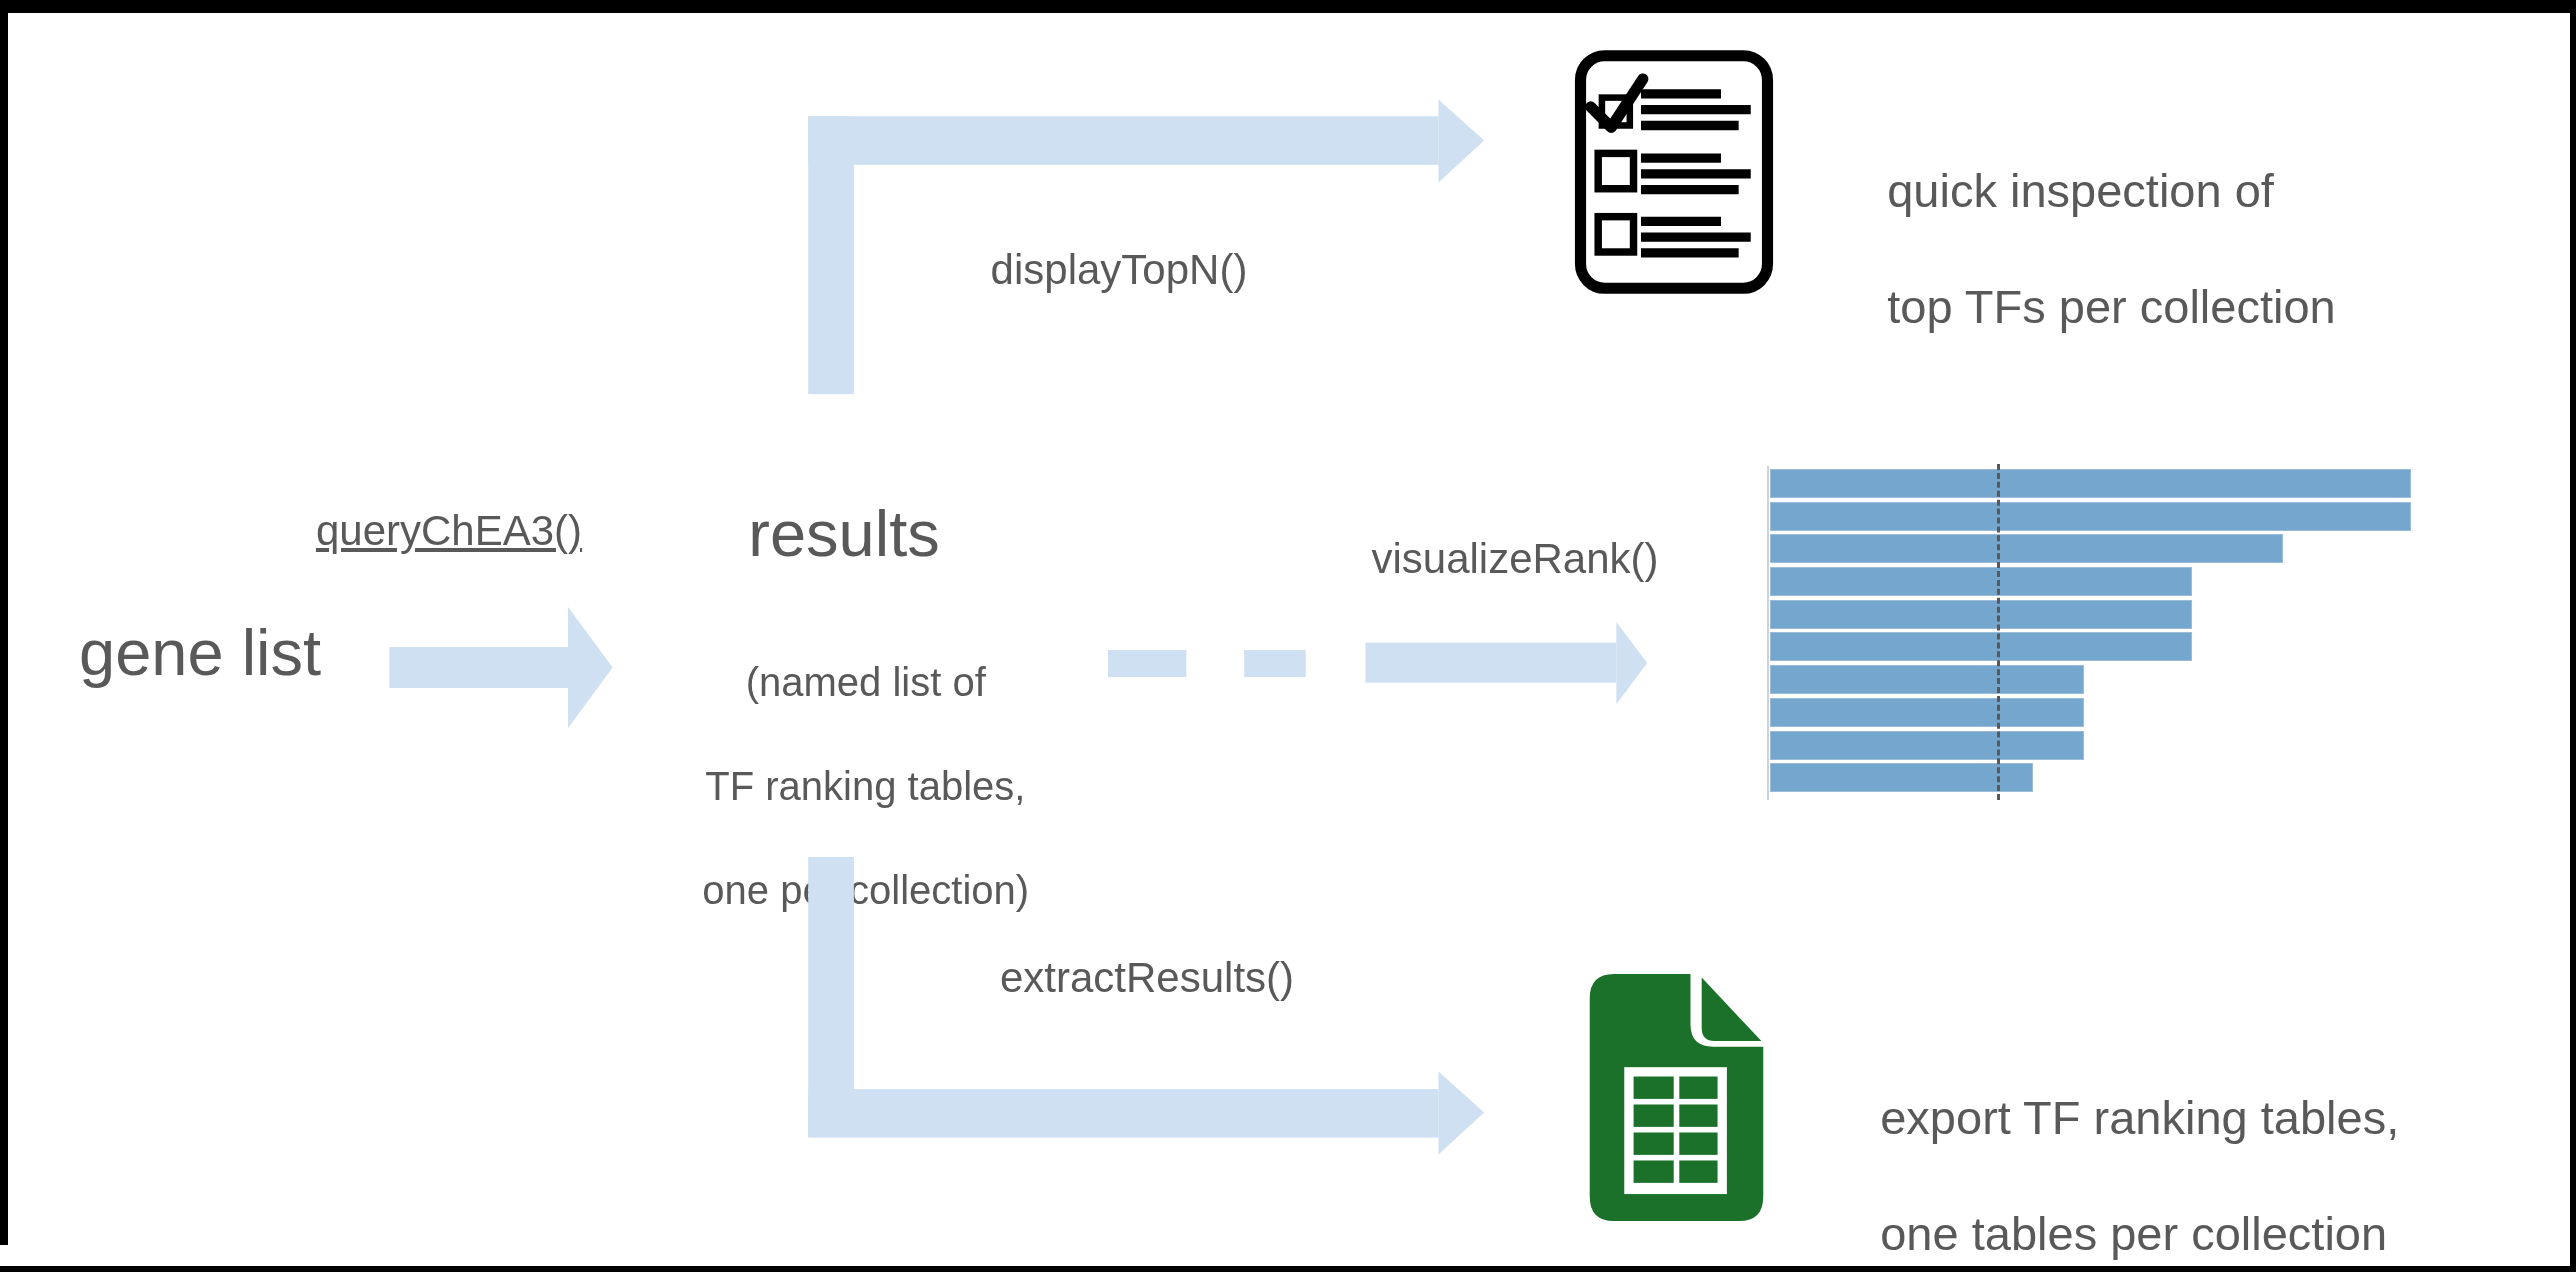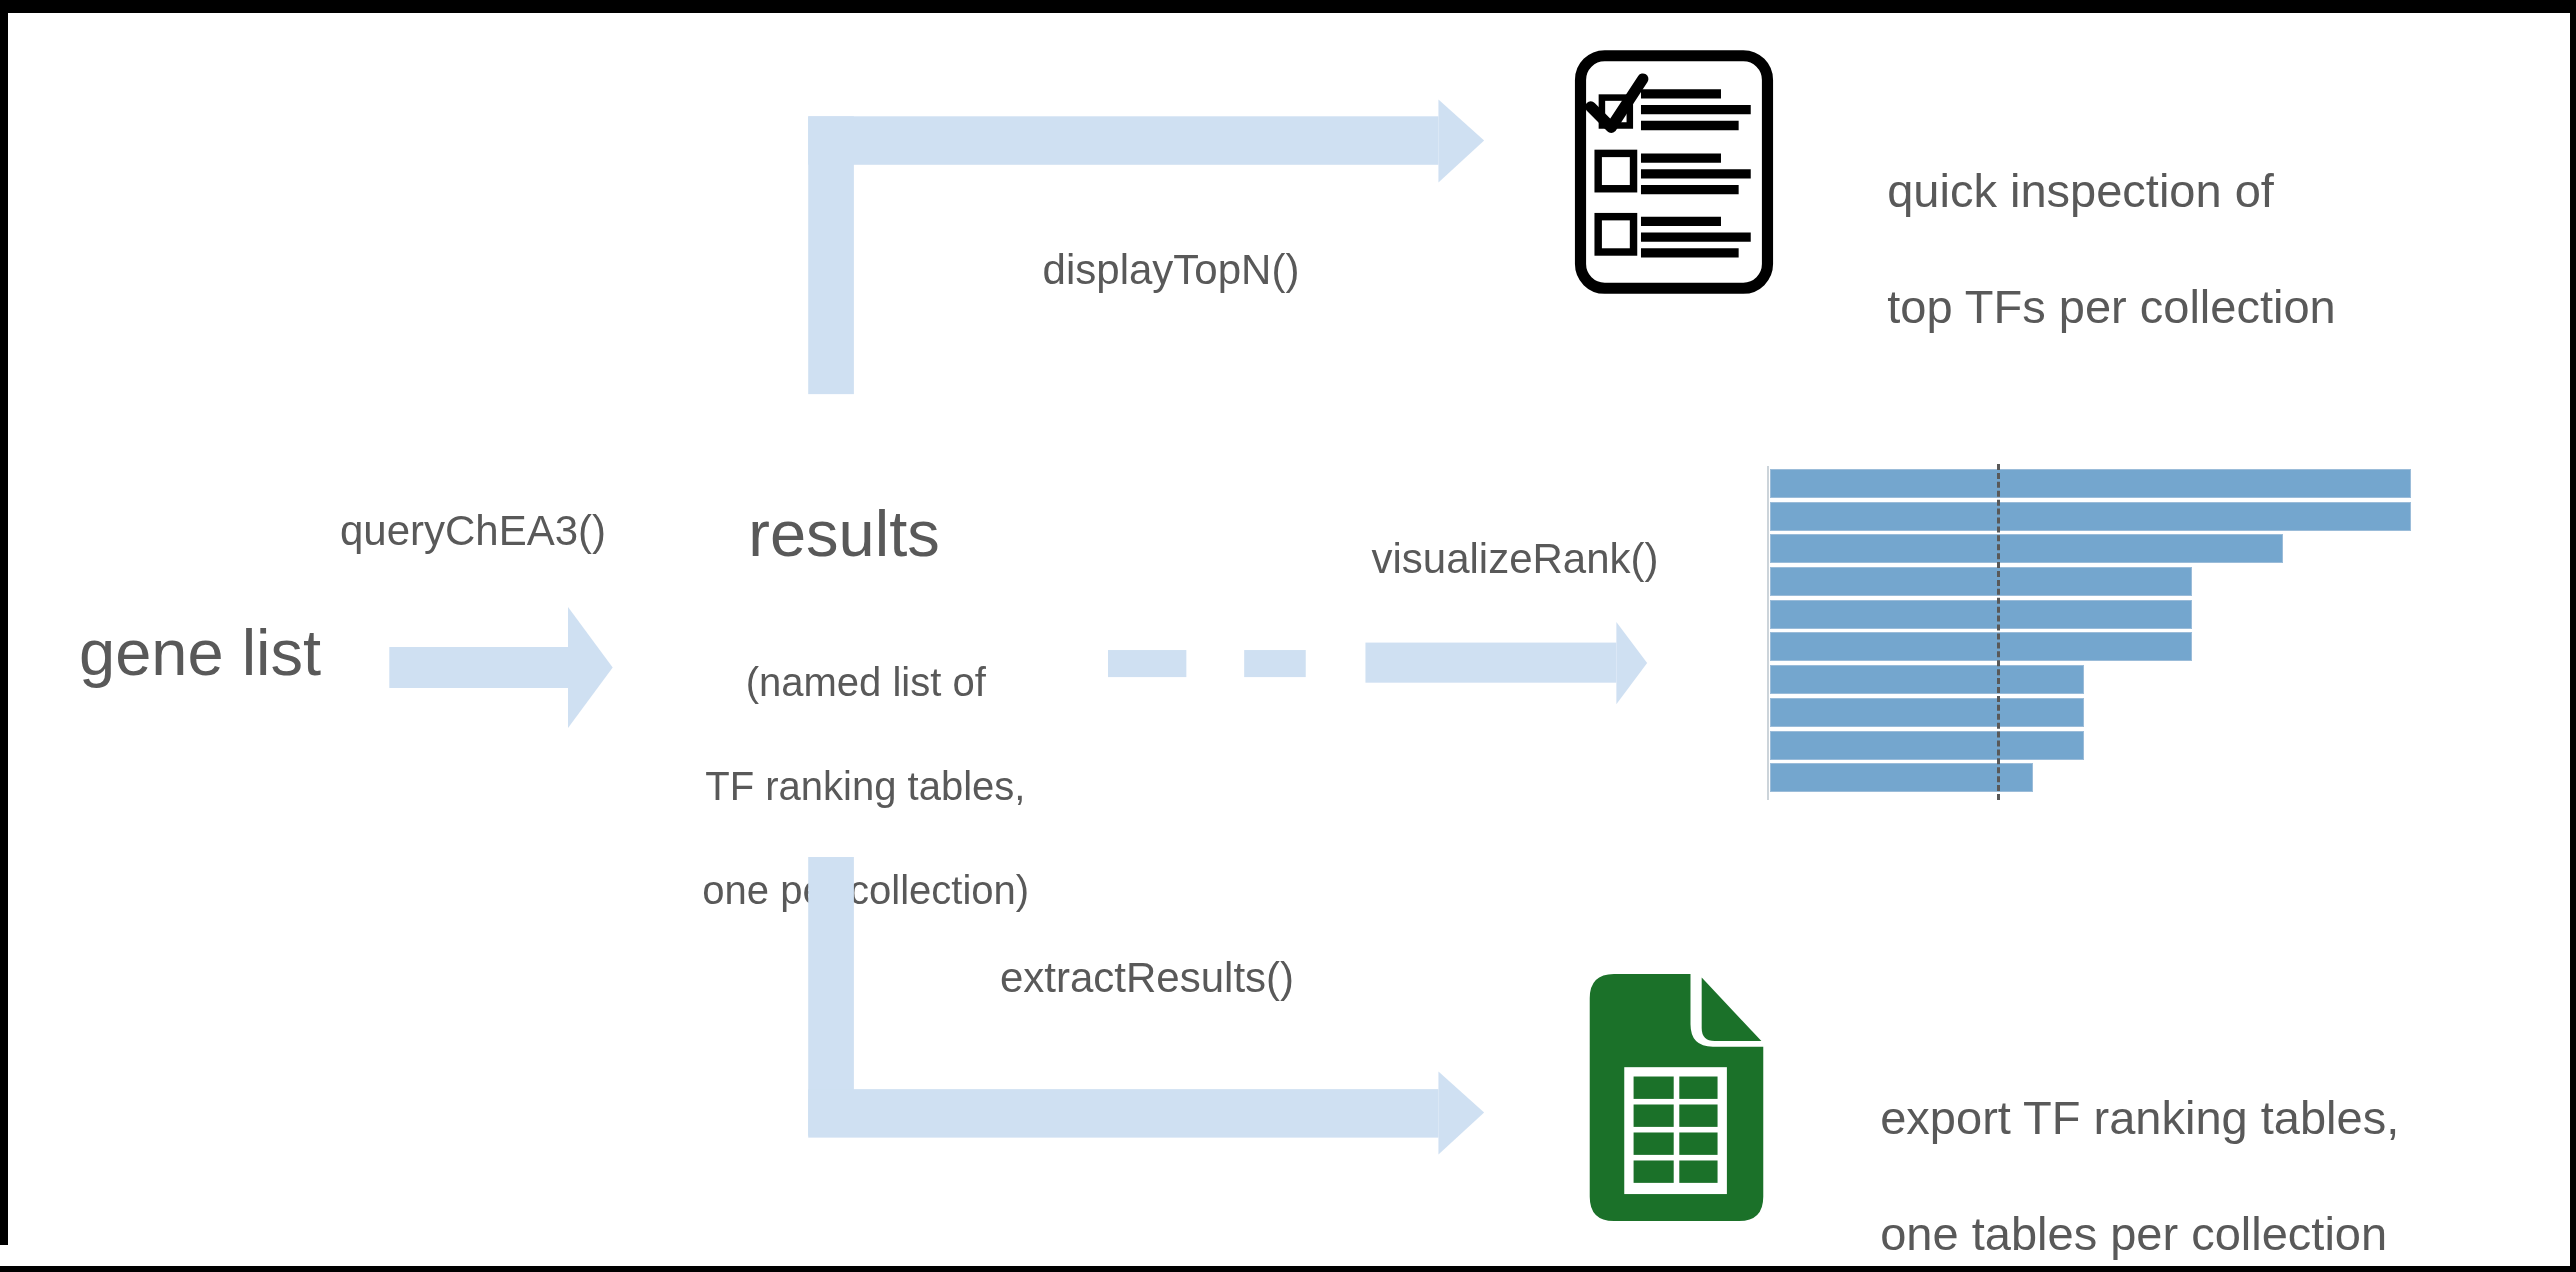--- a/index.html
+++ b/index.html
@@ -54,7 +54,7 @@
     <polygon class="arrow-fill" points="676,7 725,51 676,96"></polygon>
   </svg>
 
-  <div class="txt fn center" style="left:1003px;top:247px;width:336px;">displayTopN()</div>
+  <div class="txt fn center" style="left:951px;top:247px;width:336px;">displayTopN()</div>
 
   <svg class="abs" style="left:1574px;top:49px;" width="200" height="246" viewBox="0 0 215 264">
     <rect x="7" y="7" width="201" height="250" rx="26" fill="#ffffff" stroke="#000" stroke-width="12"></rect>

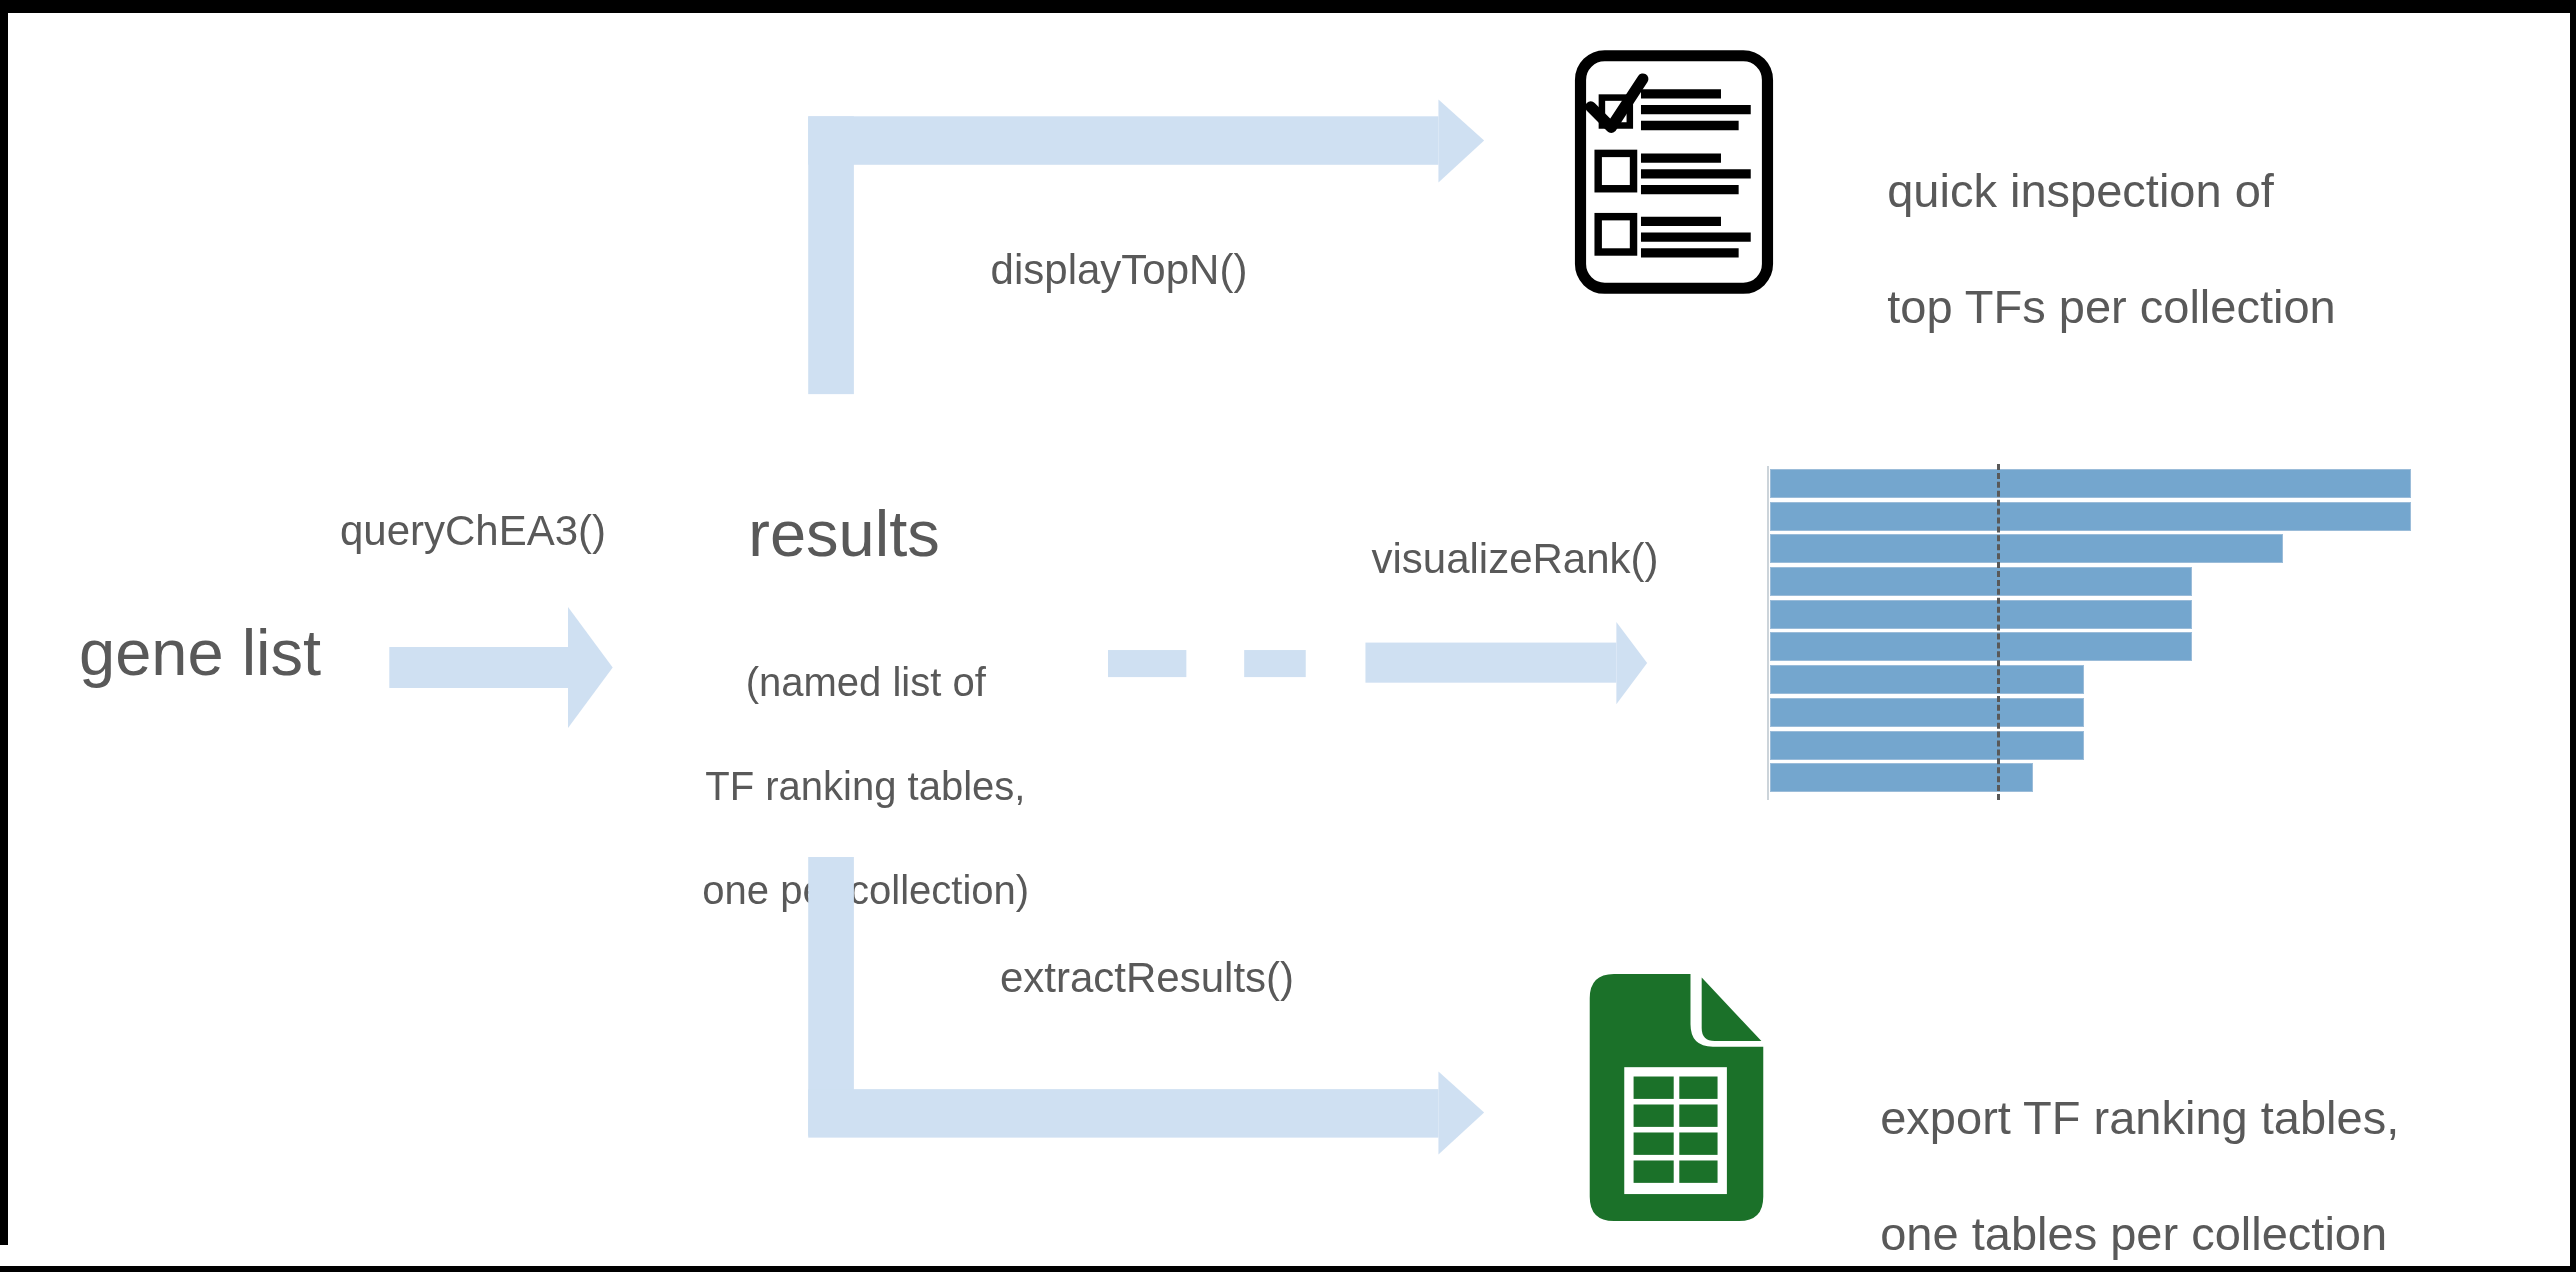--- a/index.html
+++ b/index.html
@@ -39,7 +39,7 @@
     <polygon class="arrow-fill" points="192,0 240,65 192,130"></polygon>
   </svg>
 
-  <div class="txt fn center" style="left:332px;top:508px;width:282px;">queryChEA3()</div>
+  <div class="txt fn center" style="left:308px;top:508px;width:282px;text-decoration:underline;">queryChEA3()</div>
 
   <div class="txt big center" style="left:704px;top:498px;width:280px;">results</div>
   <div class="txt sub center" style="left:657px;top:604px;width:373px;">

